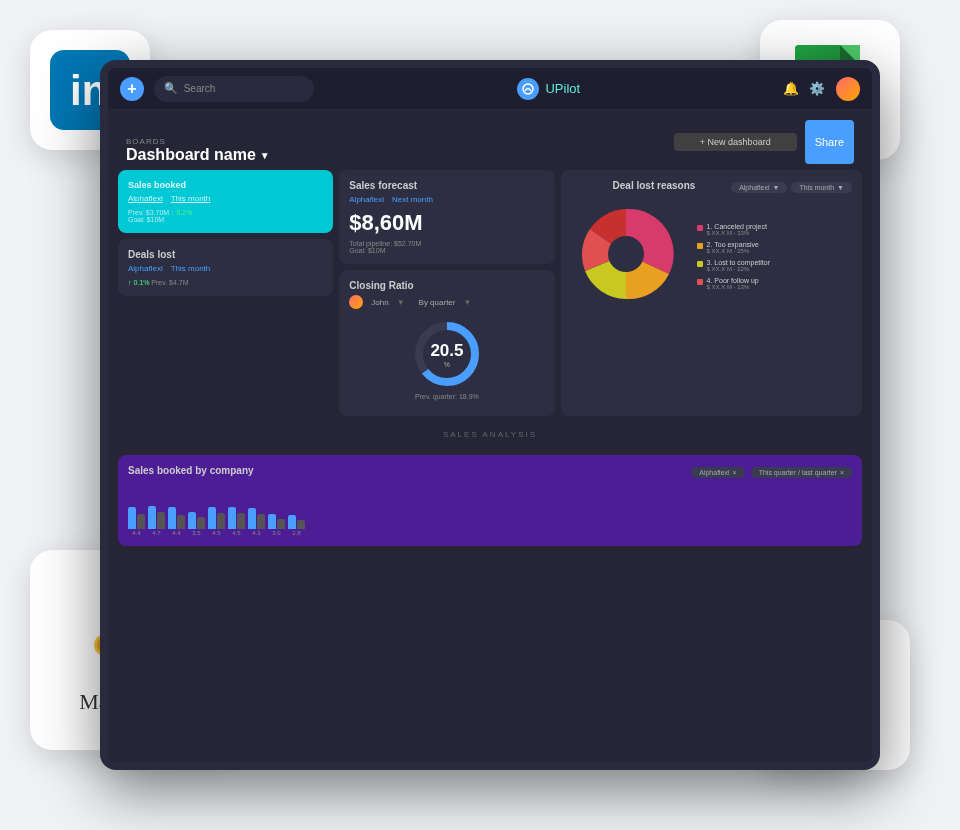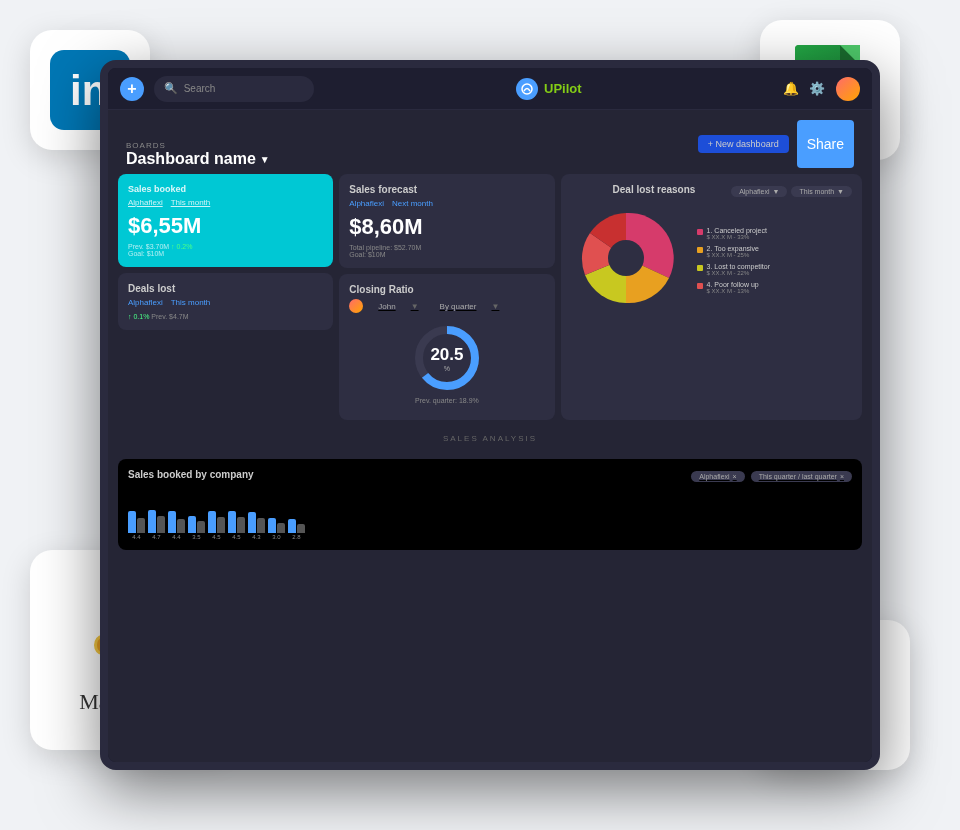--- a/index.html
+++ b/index.html
@@ -558,7 +558,7 @@
           <path d="M4 9 Q7 4 10 9" fill="none" stroke="white" stroke-width="1.5"></path>
         </svg>
       </div>
-      <span style="color:#84cc16;font-size:13px;font-weight:700;">UPilot</span>
+      <span style="color:#5eead4;font-size:13px;font-weight:400;">UPilot</span>
     </div>
     <div class="top-bar-actions">
       <span style="color:#aaa;font-size:13px;">🔔</span>

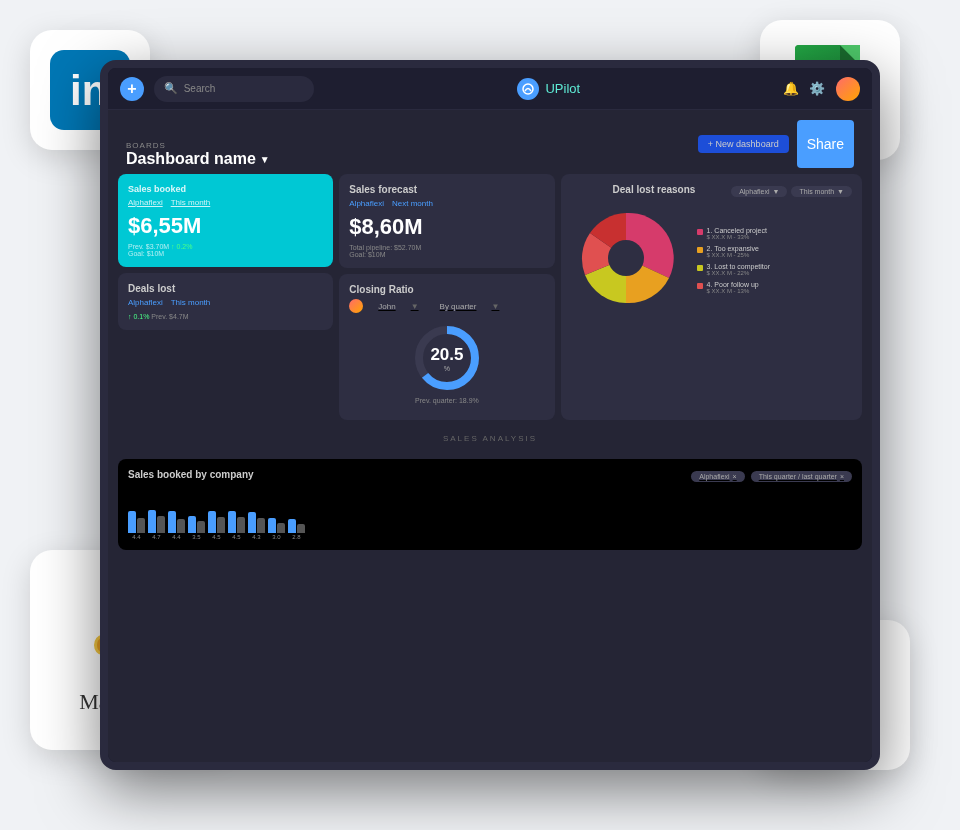--- a/index.html
+++ b/index.html
@@ -160,11 +160,11 @@
     }
 
     .btn-new-dashboard {
-      background: #1d4ed8;
+      background: #404040;
       color: #ccc;
       border: none;
       border-radius: 4px;
-      padding: 4px 10px;
+      padding: 4px 26px;
       font-size: 9px;
       cursor: pointer;
     }

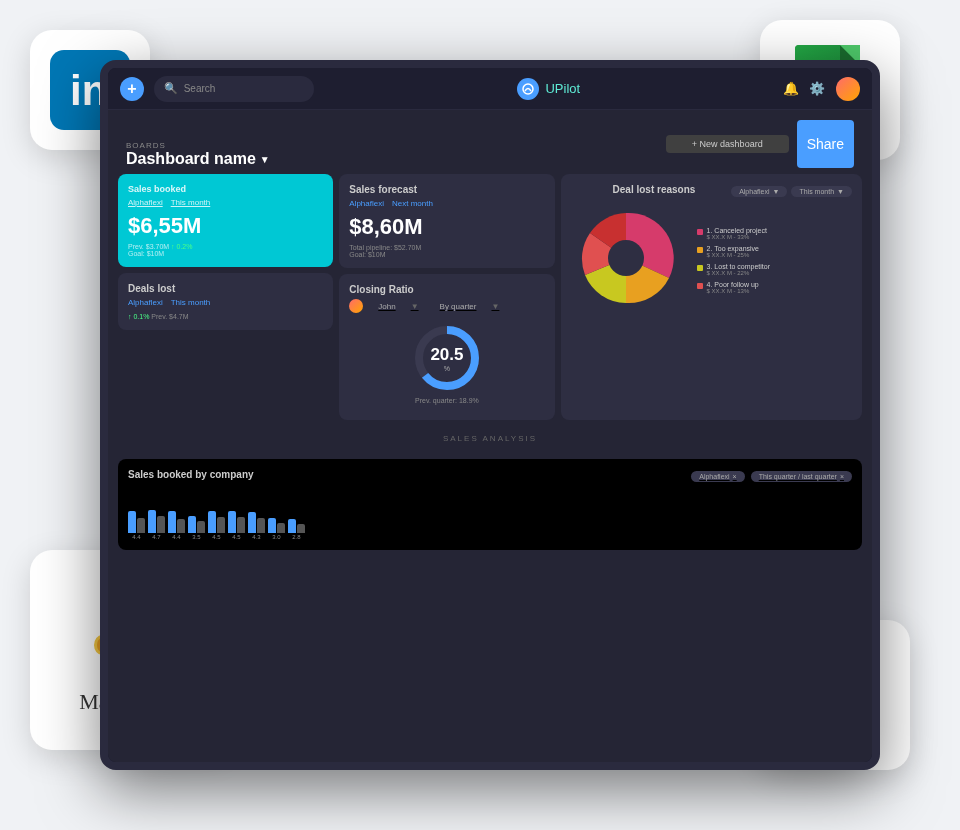--- a/index.html
+++ b/index.html
@@ -175,7 +175,7 @@
       border: none;
       border-radius: 4px;
       padding: 16px 10px;
-      font-size: 14px;
+      font-size: 11px;
       cursor: pointer;
     }
 

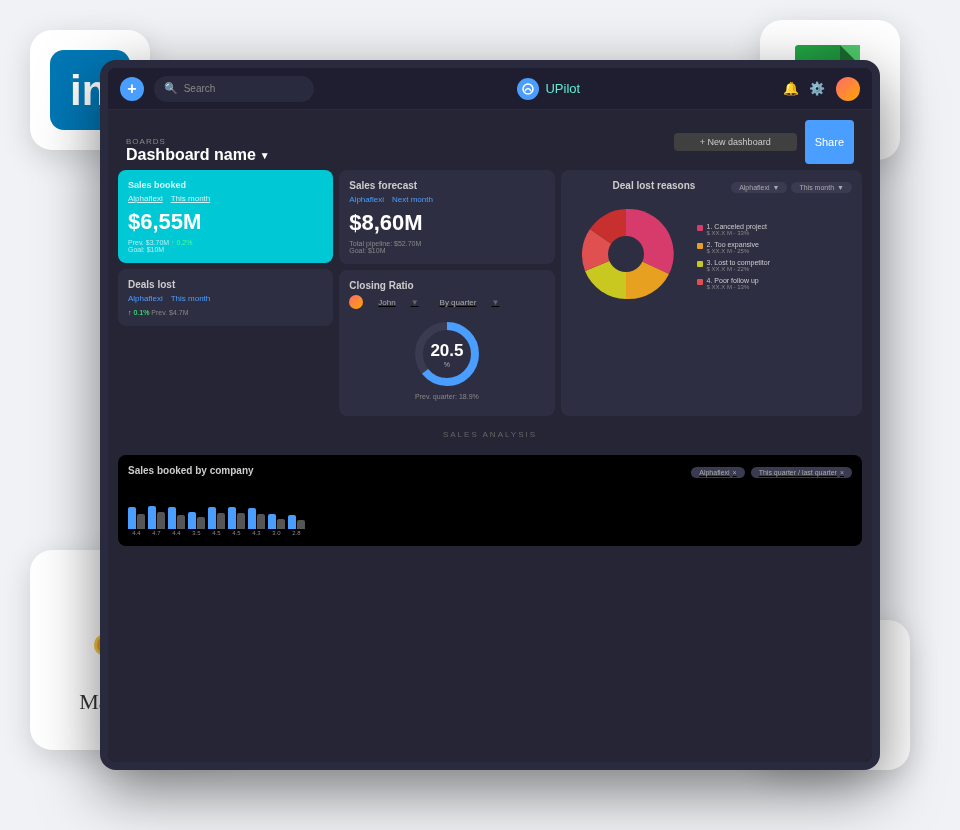--- a/index.html
+++ b/index.html
@@ -594,7 +594,6 @@
             <span class="card-link">Alphaflexi</span>
             <span class="card-link">This month</span>
           </div>
-          <div class="card-amount">$6,55M</div>
           <div class="card-meta">
             <span>Prev. $3.70M</span>
             <span class="trend-up">↑ 0.2%</span>

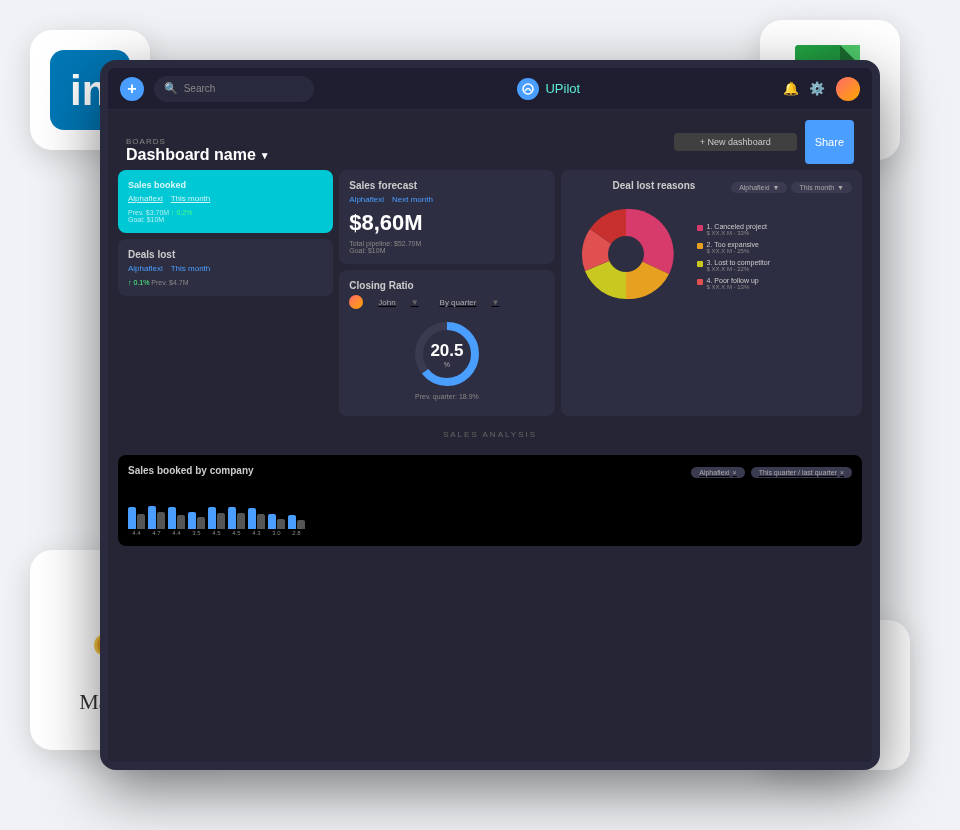--- a/index.html
+++ b/index.html
@@ -441,9 +441,8 @@
     .card-user-row {
       display: flex;
       align-items: center;
-      gap: 15px;
+      gap: 8px;
       margin-bottom: 4px;
-      text-decoration: underline;
     }
 
     .user-avatar-small {

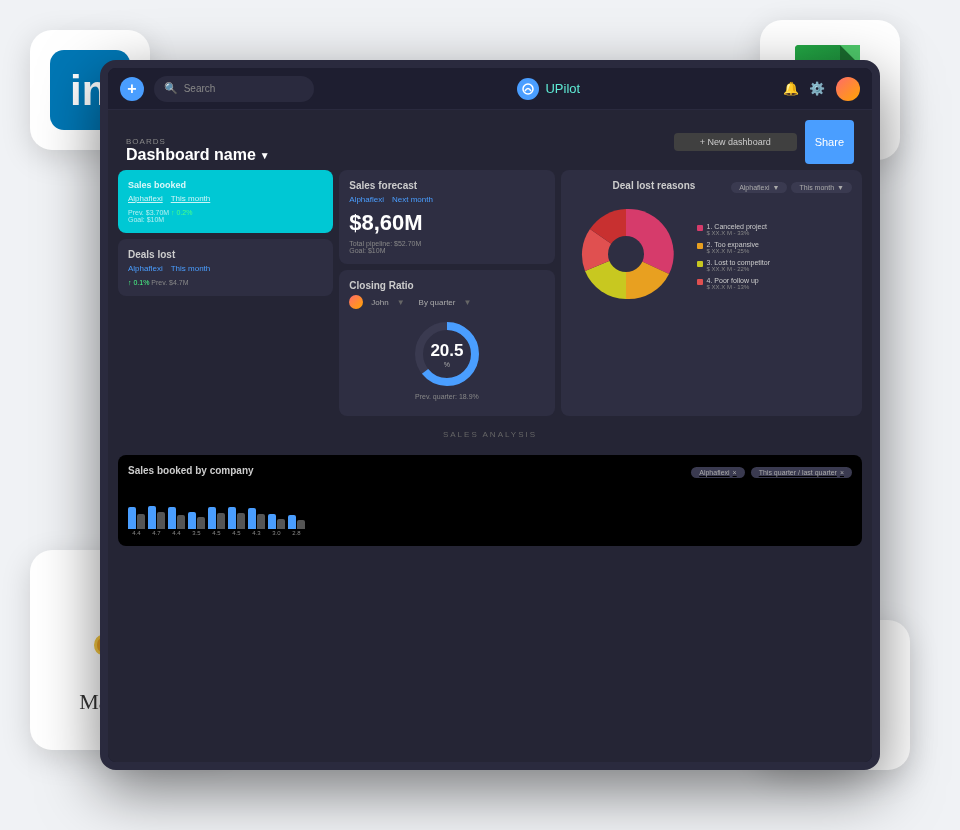--- a/index.html
+++ b/index.html
@@ -350,10 +350,9 @@
     }
 
     .sales-card {
-      background: #000000;
+      background: #4c1d95;
       border-radius: 8px;
       padding: 10px;
-      text-decoration: underline;
     }
 
     .sales-header {

